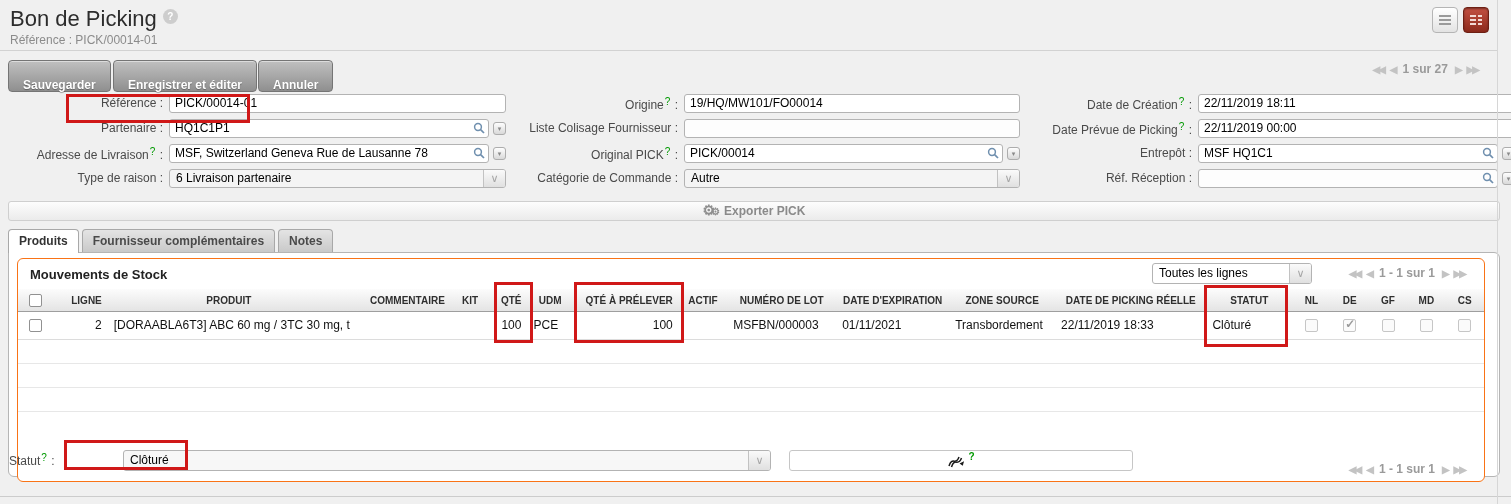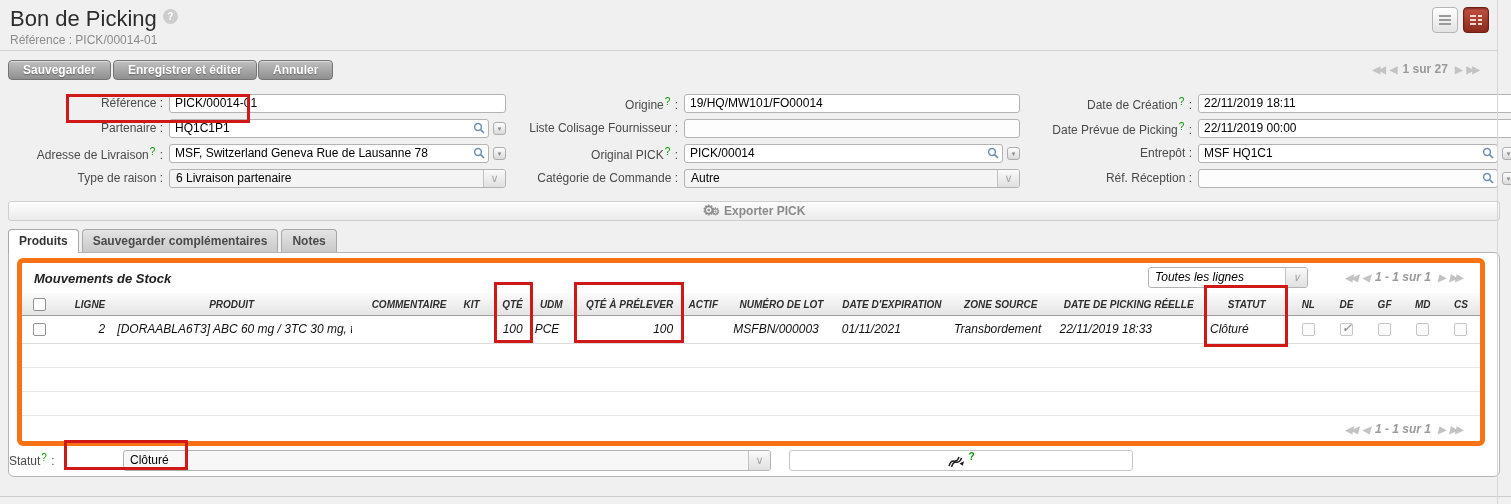--- a/index.html
+++ b/index.html
@@ -22,7 +22,7 @@
      box-shadow:inset 0 1px 2px rgba(0,0,0,.4); }
 
   
-  .btn { position:absolute; top:60px; height:20px; padding:0 14px; border:1px solid #757575;
+  .btn { position:absolute; top:60px; height:20px; padding:15px 14px; border:1px solid #757575;
      border-radius:4px; background:linear-gradient(#c0c0c0,#8f8f8f); color:#fff; font-weight:bold;
      font-size:12px; text-shadow:0 1px 1px rgba(0,0,0,.35); box-shadow:inset 0 1px 0 rgba(255,255,255,.45);
      line-height:18px; cursor:pointer; }

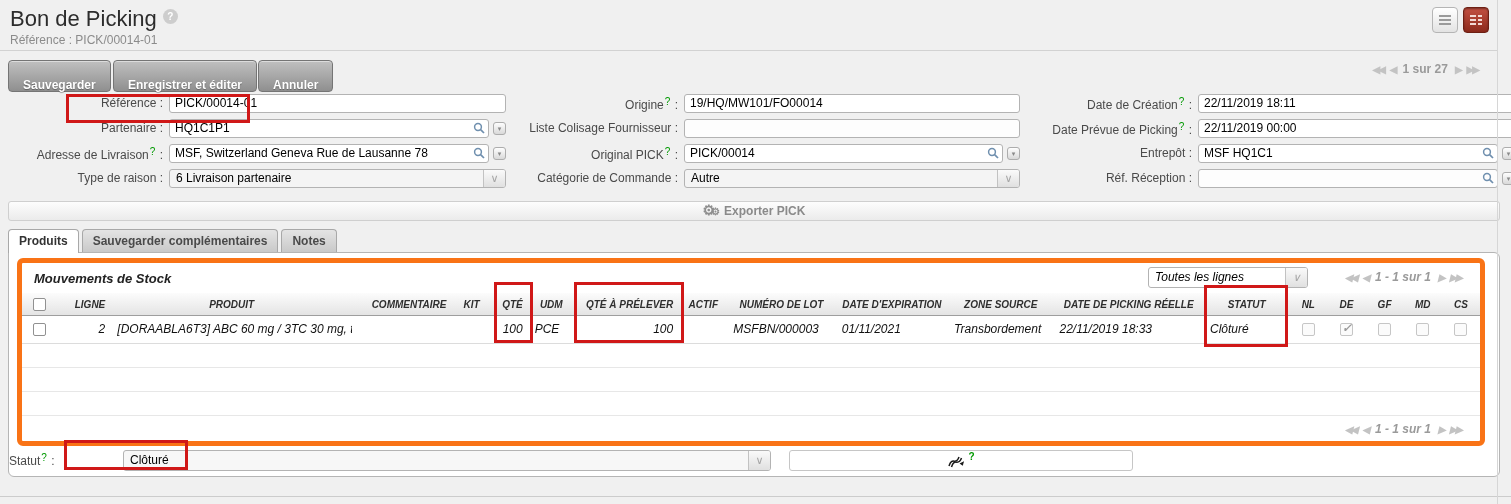--- a/index.html
+++ b/index.html
@@ -240,7 +240,7 @@
 
   <div class="tabs">
     <div class="tab active">Produits</div>
-    <div class="tab">Sauvegarder complémentaires</div>
+    <div class="tab">Fournisseur complémentaires</div>
     <div class="tab">Notes</div>
   </div>
 

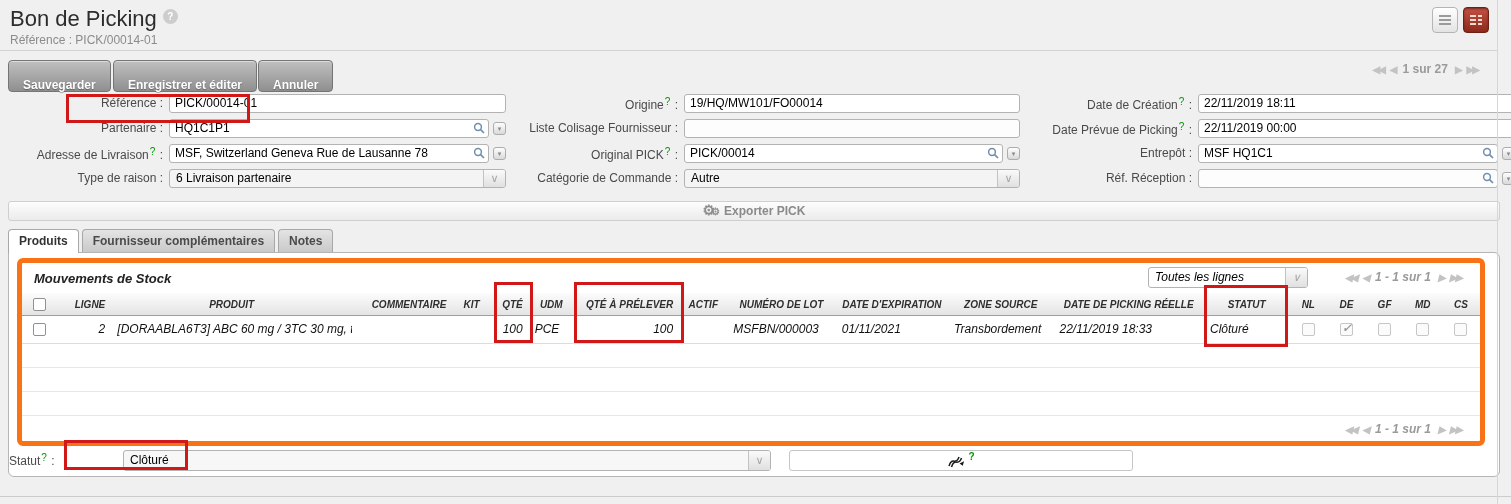--- a/index.html
+++ b/index.html
@@ -72,8 +72,8 @@
   
   .panel { position:absolute; left:8px; top:252px; width:1492px; height:225px; background:#fff;
      border:1px solid #b5b5b5; border-radius:0 6px 6px 6px; }
-  .inner { position:absolute; left:8px; top:5px; width:1468px; height:188px;
-     border:5px solid #f97316; border-radius:6px; background:#fff; overflow:hidden;font-style:italic; }
+  .inner { position:absolute; left:8px; top:5px; width:1468px; height:224px;
+     border:1px solid #f97316; border-radius:6px; background:#fff; overflow:hidden; }
   .inner-toolbar { position:relative; height:30px; }
   .list-title { position:absolute; left:12px; top:8px; font-size:13px; font-weight:bold; color:#222; }
   .filter-select { position:absolute; right:172px; top:4px; width:160px; height:21px; }

